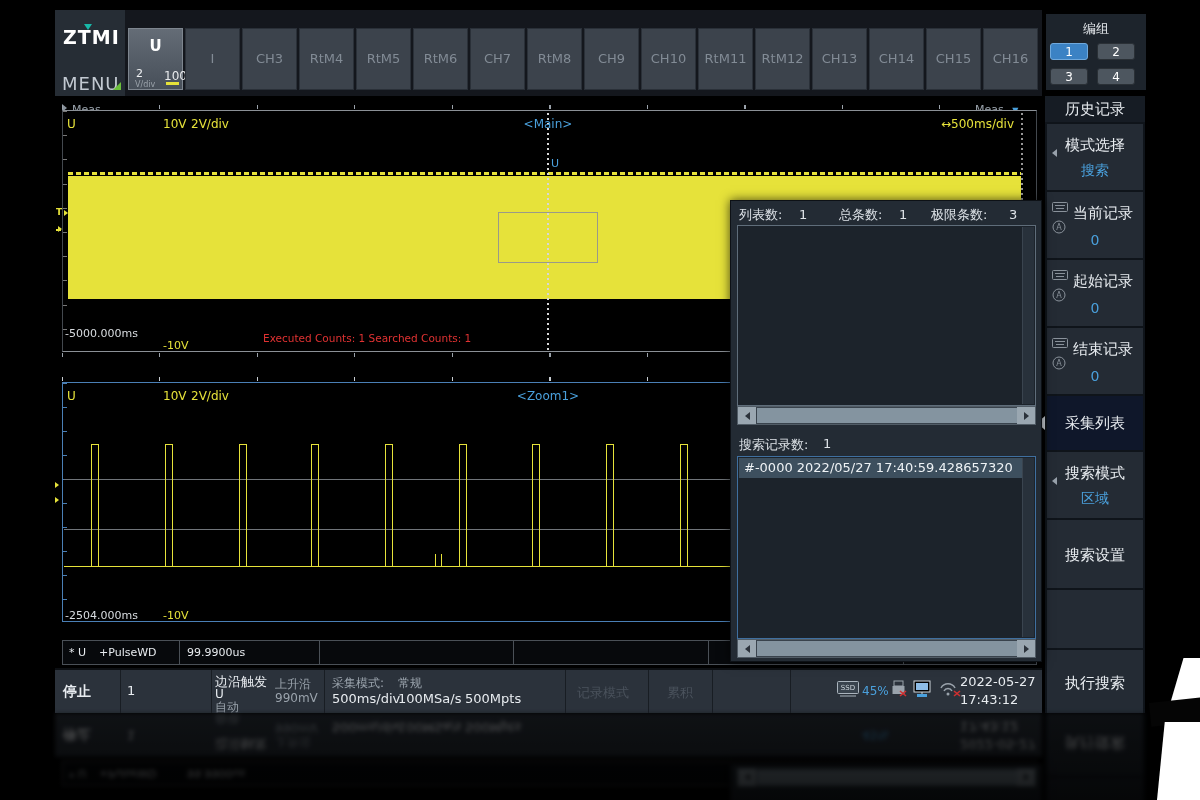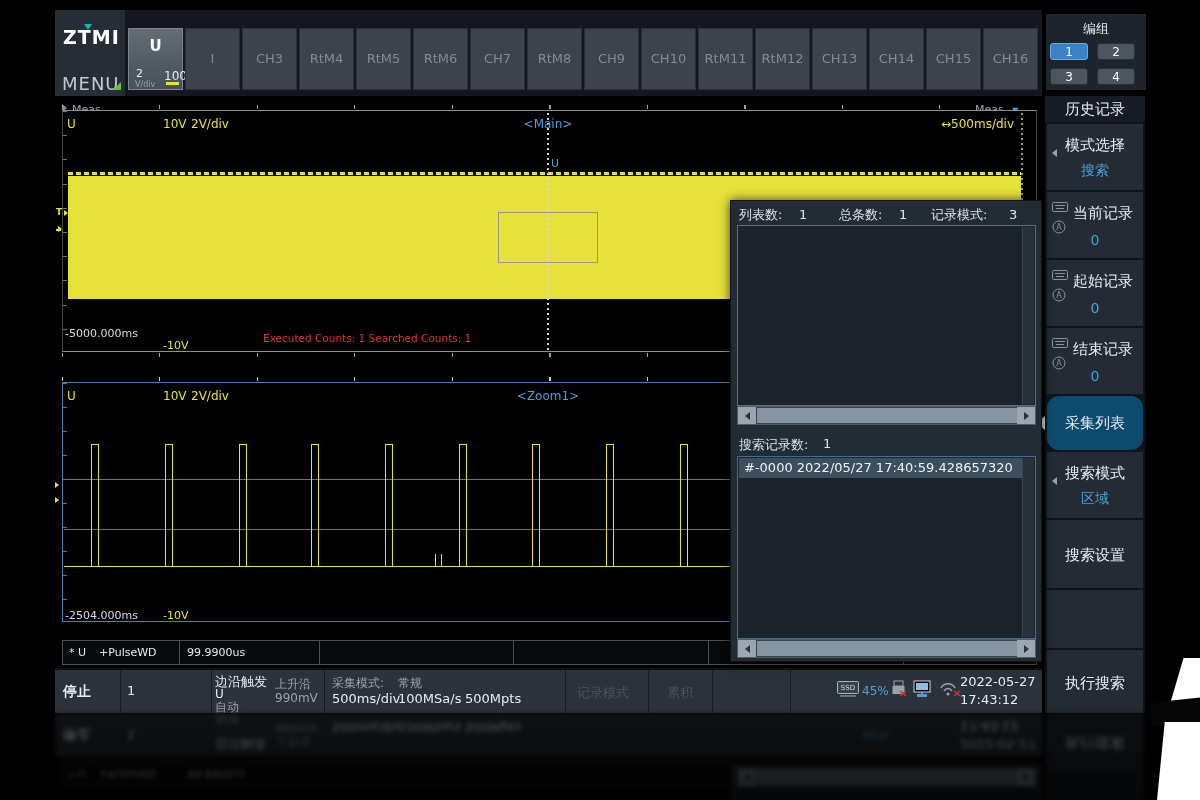--- a/index.html
+++ b/index.html
@@ -339,7 +339,7 @@
   <span class="hp-stat" style="left:68px;top:6px">1</span>
   <span class="hp-stat" style="left:108px;top:5px">总条数:</span>
   <span class="hp-stat" style="left:168px;top:6px">1</span>
-  <span class="hp-stat" style="left:200px;top:5px">记录模式:</span>
+  <span class="hp-stat" style="left:200px;top:5px">极限条数:</span>
   <span class="hp-stat" style="left:278px;top:6px">3</span>
   <div class="hlist" style="top:24px;height:181px">
     <div class="vtrack"></div>

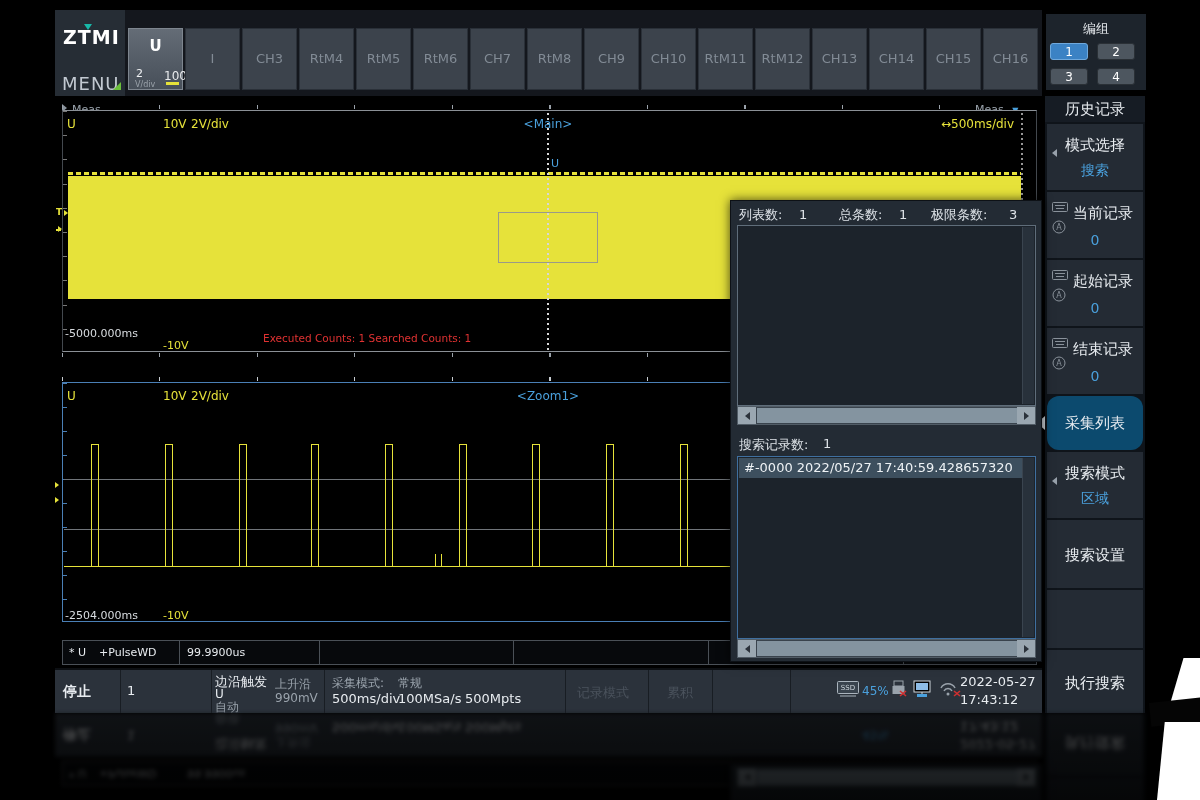--- a/index.html
+++ b/index.html
@@ -30,7 +30,7 @@
   .sidebar-bg{left:1045px;top:96px;width:100px;height:617px;background:#0f141a;}
   .sb-header{left:1045px;top:96px;width:100px;height:26px;background:#161c24;text-align:center;font-size:15px;color:#e8ecf0;line-height:26px;}
   .sb-item{left:1047px;width:96px;background:#242b34;}
-  .sb-item.sel{background:#0c4a6e;border-radius:12px;}
+  .sb-item.sel{background:#0f172a;}
   .sb-label{position:absolute;left:0;right:0;text-align:center;font-size:15px;color:#e8ecf0;}
   .sb-label.lft{left:26px;right:auto;text-align:right;}
   .sb-value{position:absolute;left:0;right:0;text-align:center;font-size:14px;color:#4aa0dc;}

